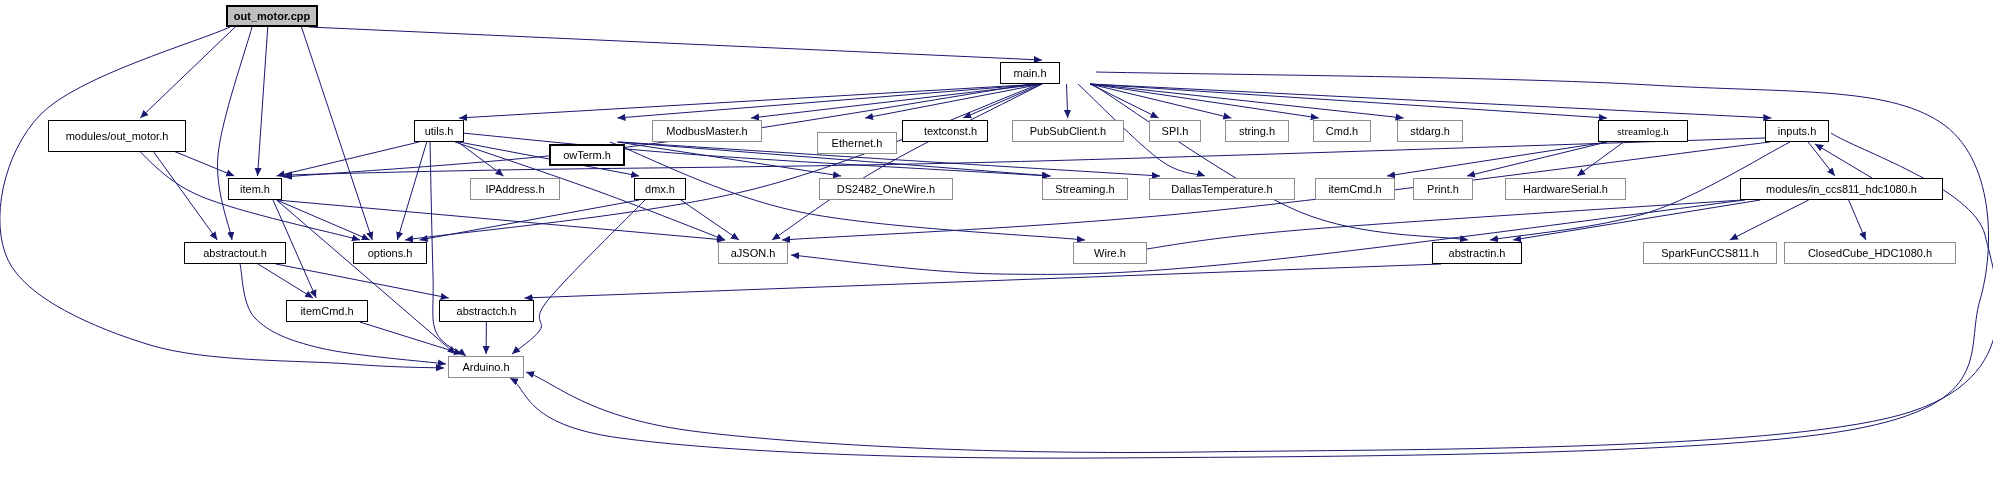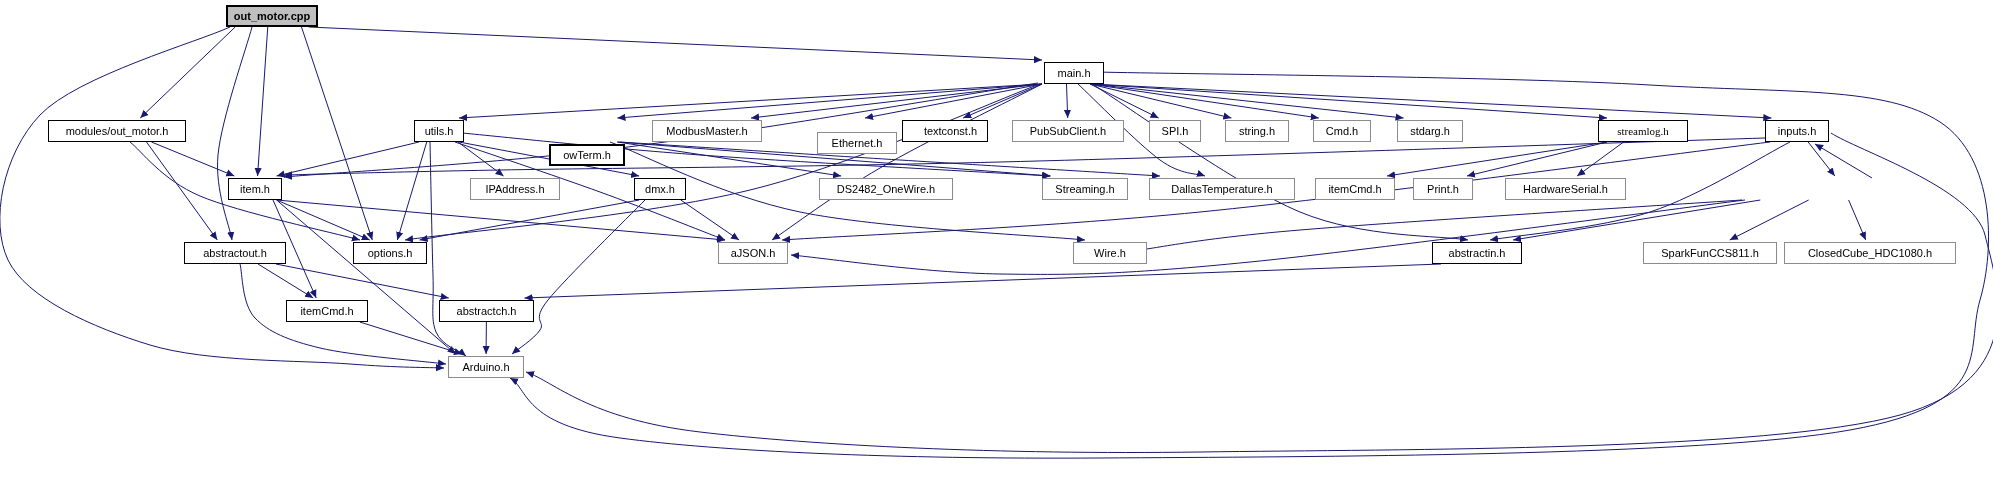--- a/index.html
+++ b/index.html
@@ -100,7 +100,7 @@
 <div class="node current" style="left: 226px; top: 5px; width: 92px; height: 22px;">
       <span>out_motor.cpp</span>
     </div>
-    <div class="node project" style="left: 1044px; top: 62px; width: 60px; height: 22px;">
+    <div class="node project" style="left: 1000px; top: 62px; width: 60px; height: 22px;">
       <span>main.h</span>
     </div>
     <div class="node project" style="left: 48px; top: 120px; width: 138px; height: 22px;">

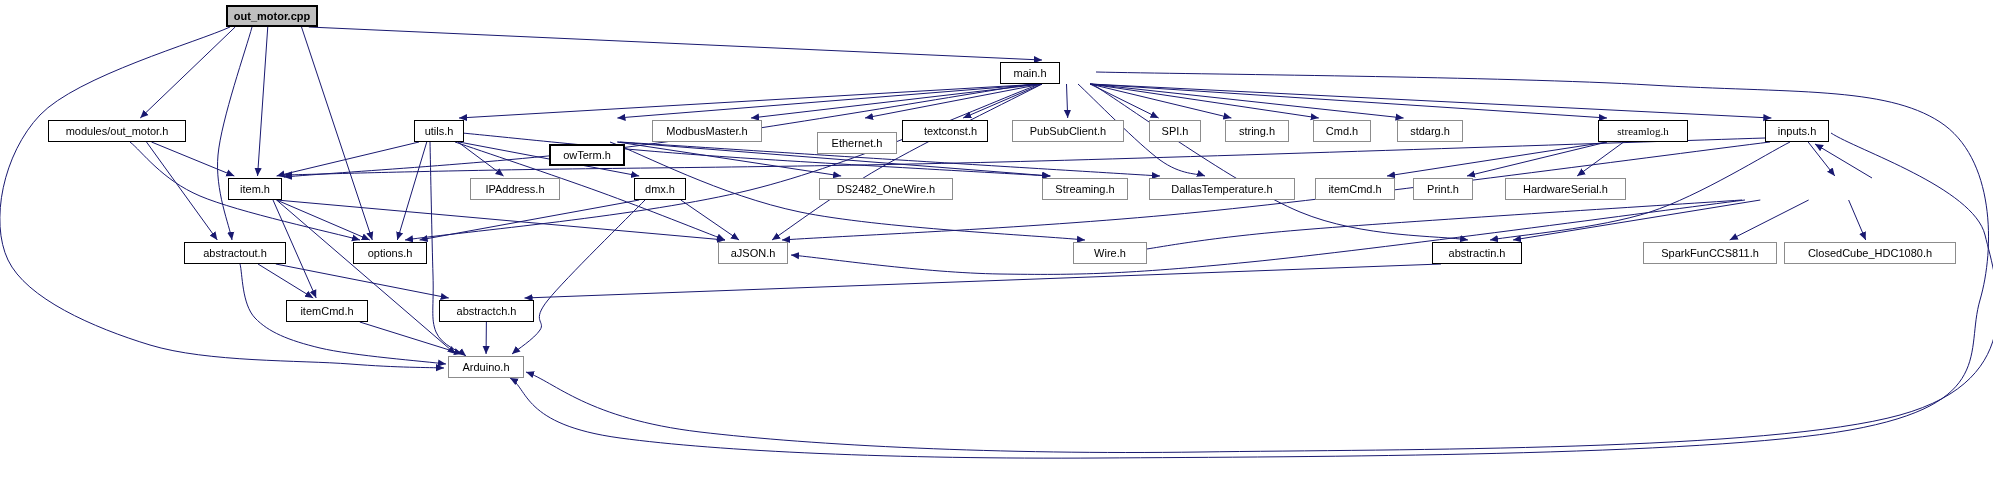--- a/index.html
+++ b/index.html
@@ -103,7 +103,7 @@
     <div class="node project" style="left: 1000px; top: 62px; width: 60px; height: 22px;">
       <span>main.h</span>
     </div>
-    <div class="node project" style="left: 48px; top: 120px; width: 138px; height: 22px;">
+    <div class="node project" style="left: 48px; top: 120px; width: 138px; height: 32px;">
       <span>modules/out_motor.h</span>
     </div>
     <div class="node project" style="left: 414px; top: 120px; width: 50px; height: 22px;">

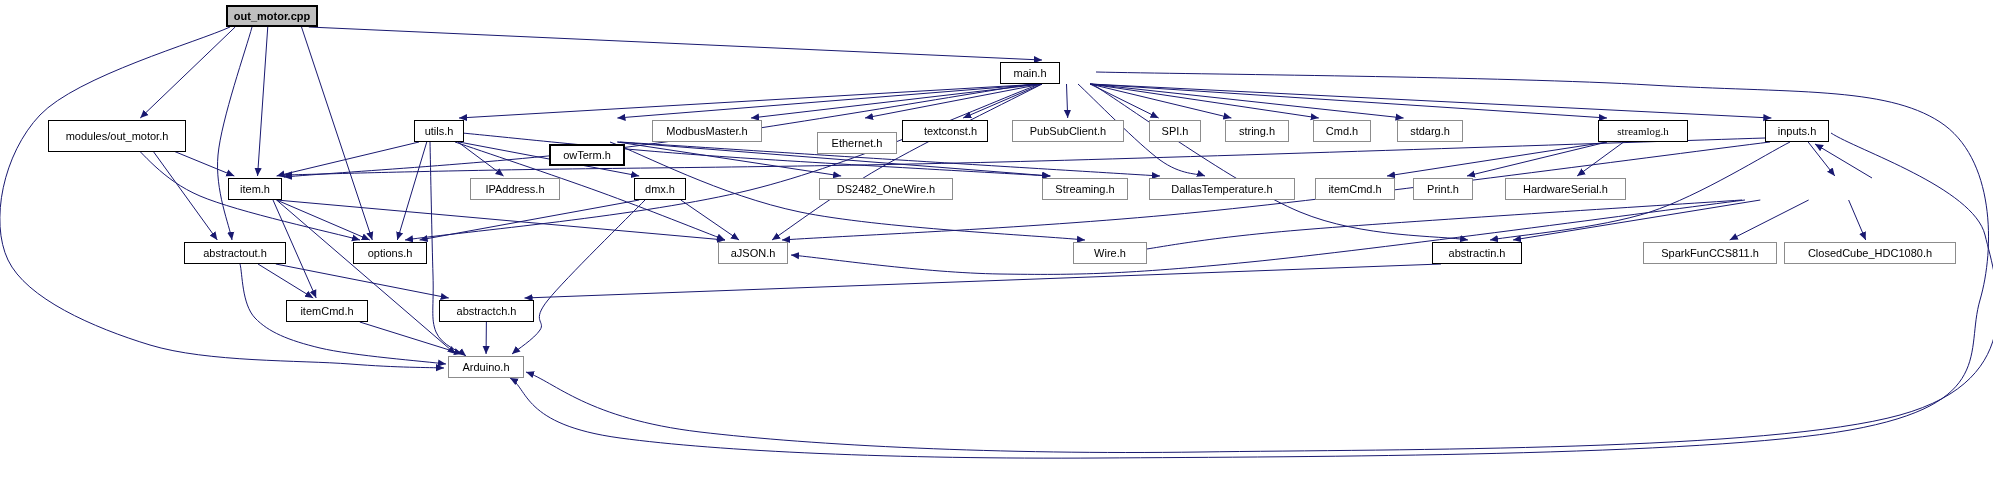--- a/index.html
+++ b/index.html
@@ -169,6 +169,9 @@
     <div class="node external" style="left: 1505px; top: 178px; width: 121px; height: 22px;">
       <span>HardwareSerial.h</span>
     </div>
+    <div class="node project" style="left: 1740px; top: 178px; width: 203px; height: 22px;">
+      <span>modules/in_ccs811_hdc1080.h</span>
+    </div>
     <div class="node project" style="left: 184px; top: 242px; width: 102px; height: 22px;">
       <span>abstractout.h</span>
     </div>

